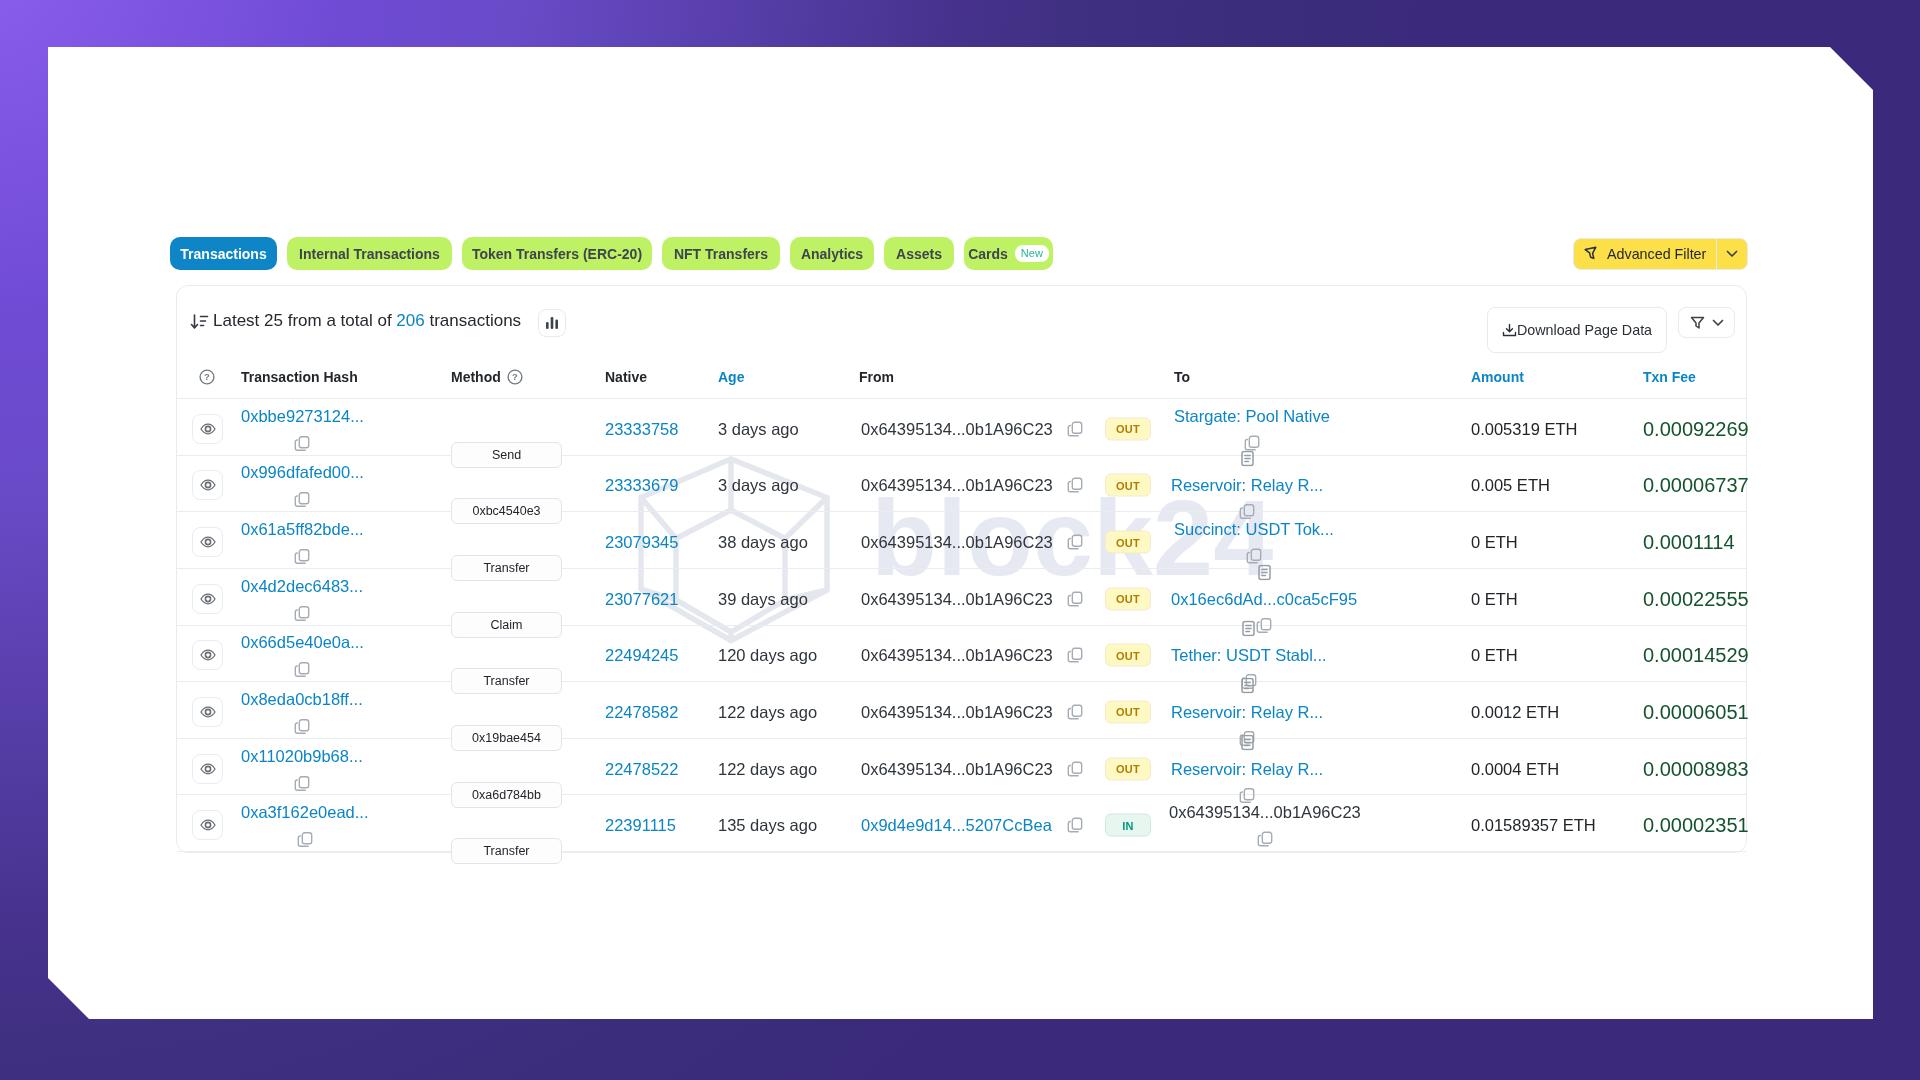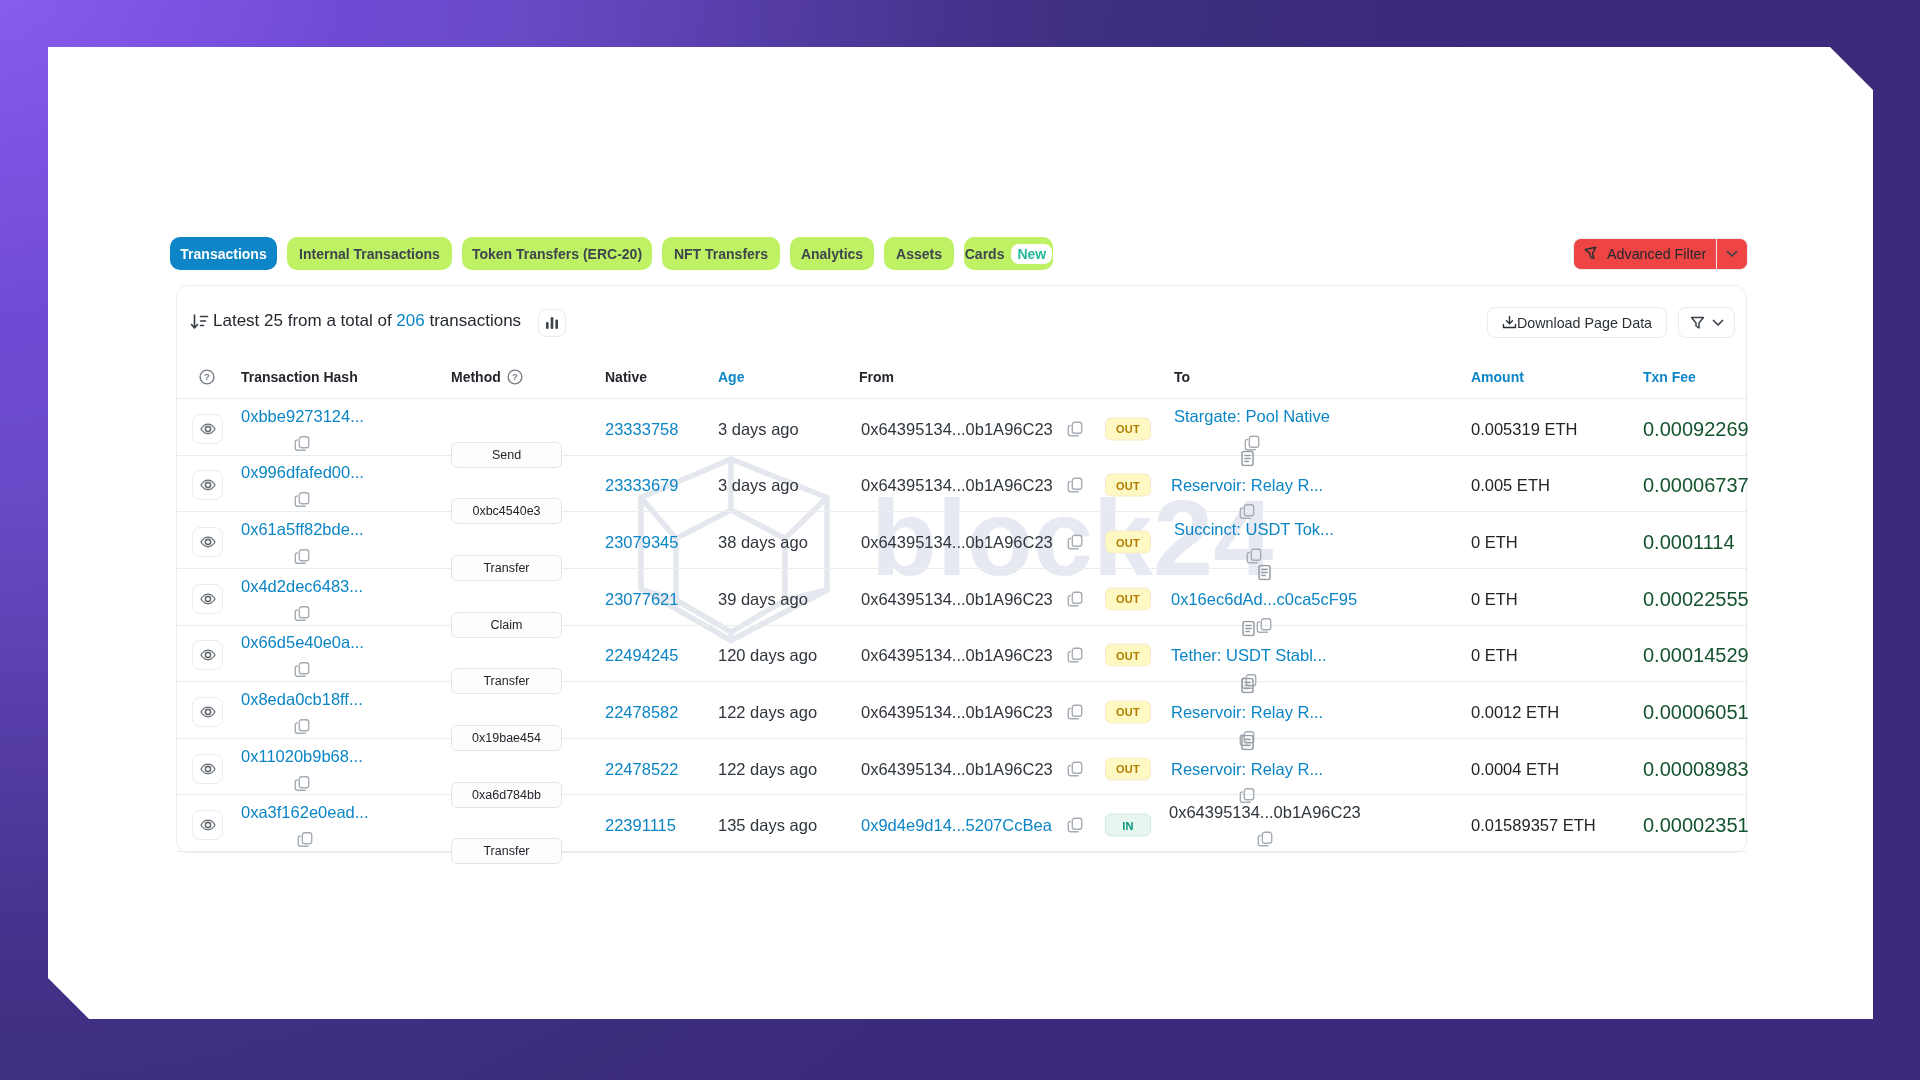--- a/index.html
+++ b/index.html
@@ -13,7 +13,7 @@
 .tab { height:33px; border-radius:10px; background:#bef264; color:#3f454d; font-size:14px; font-weight:bold;
   display:flex; align-items:center; justify-content:center; white-space:nowrap; }
 .tab.active { background:#0d85c6; color:#fff; }
-.newb { display:inline-block; background:#fff; color:#25b698; font-size:14px; font-weight:bold;
+.newb { display:inline-block; background:#fff; color:#25b698; font-size:11px; font-weight:normal;
   border-radius:8px; padding:3px 6px; margin-left:7px; line-height:1; }
 .advf { position:absolute; left:1525px; top:191px; width:175px; height:32px; border:1px solid #e7eaee;
   border-radius:8px; background:#ef4444; display:flex; align-items:center; }

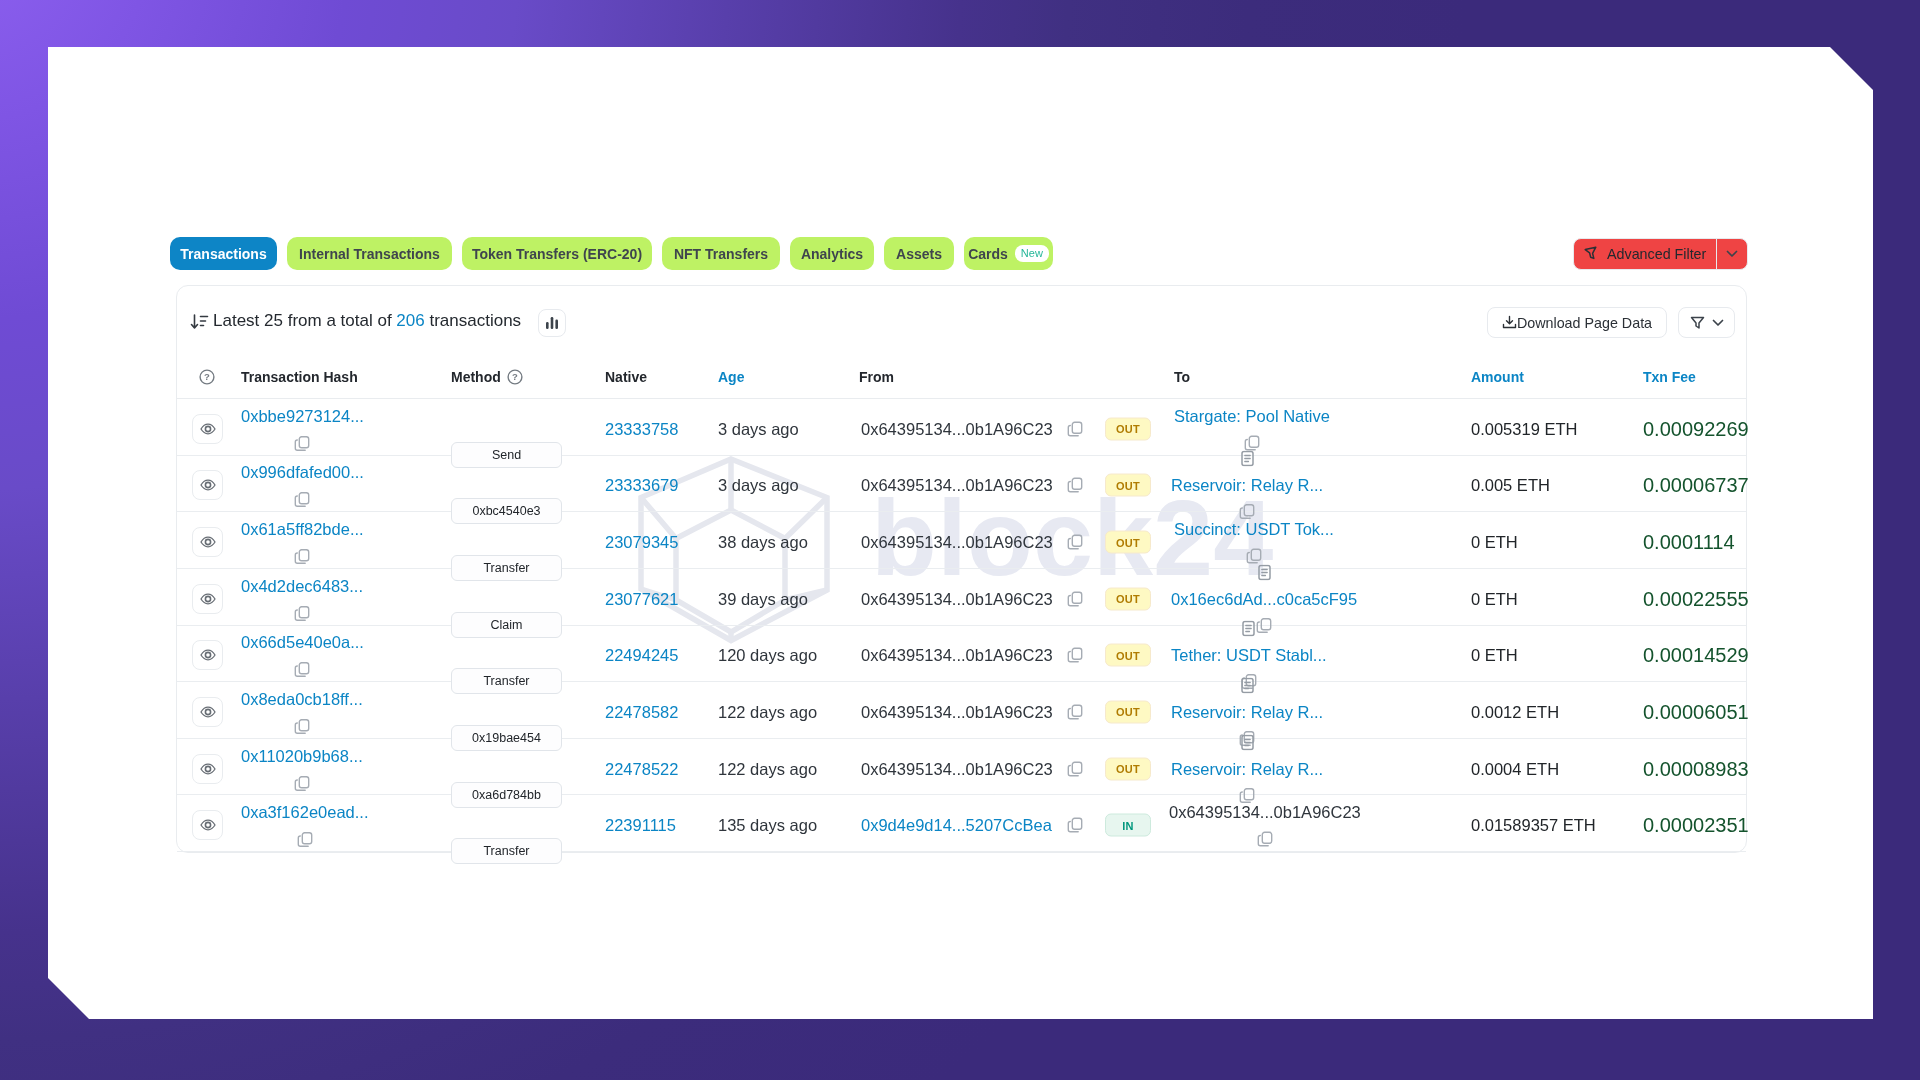--- a/index.html
+++ b/index.html
@@ -16,7 +16,7 @@
 .newb { display:inline-block; background:#fff; color:#25b698; font-size:11px; font-weight:normal;
   border-radius:8px; padding:3px 6px; margin-left:7px; line-height:1; }
 .advf { position:absolute; left:1525px; top:191px; width:175px; height:32px; border:1px solid #e7eaee;
-  border-radius:8px; background:#ef4444; display:flex; align-items:center; }
+  border-radius:8px; background:#fde047; display:flex; align-items:center; }
 .advf .main { flex:1; display:flex; align-items:center; padding-left:10px; gap:7px; font-size:14.3px; color:#23282e; }
 .advf .sep { width:1px; height:100%; background:#e7eaee; }
 .advf .chev { width:30px; display:flex; align-items:center; justify-content:center; }

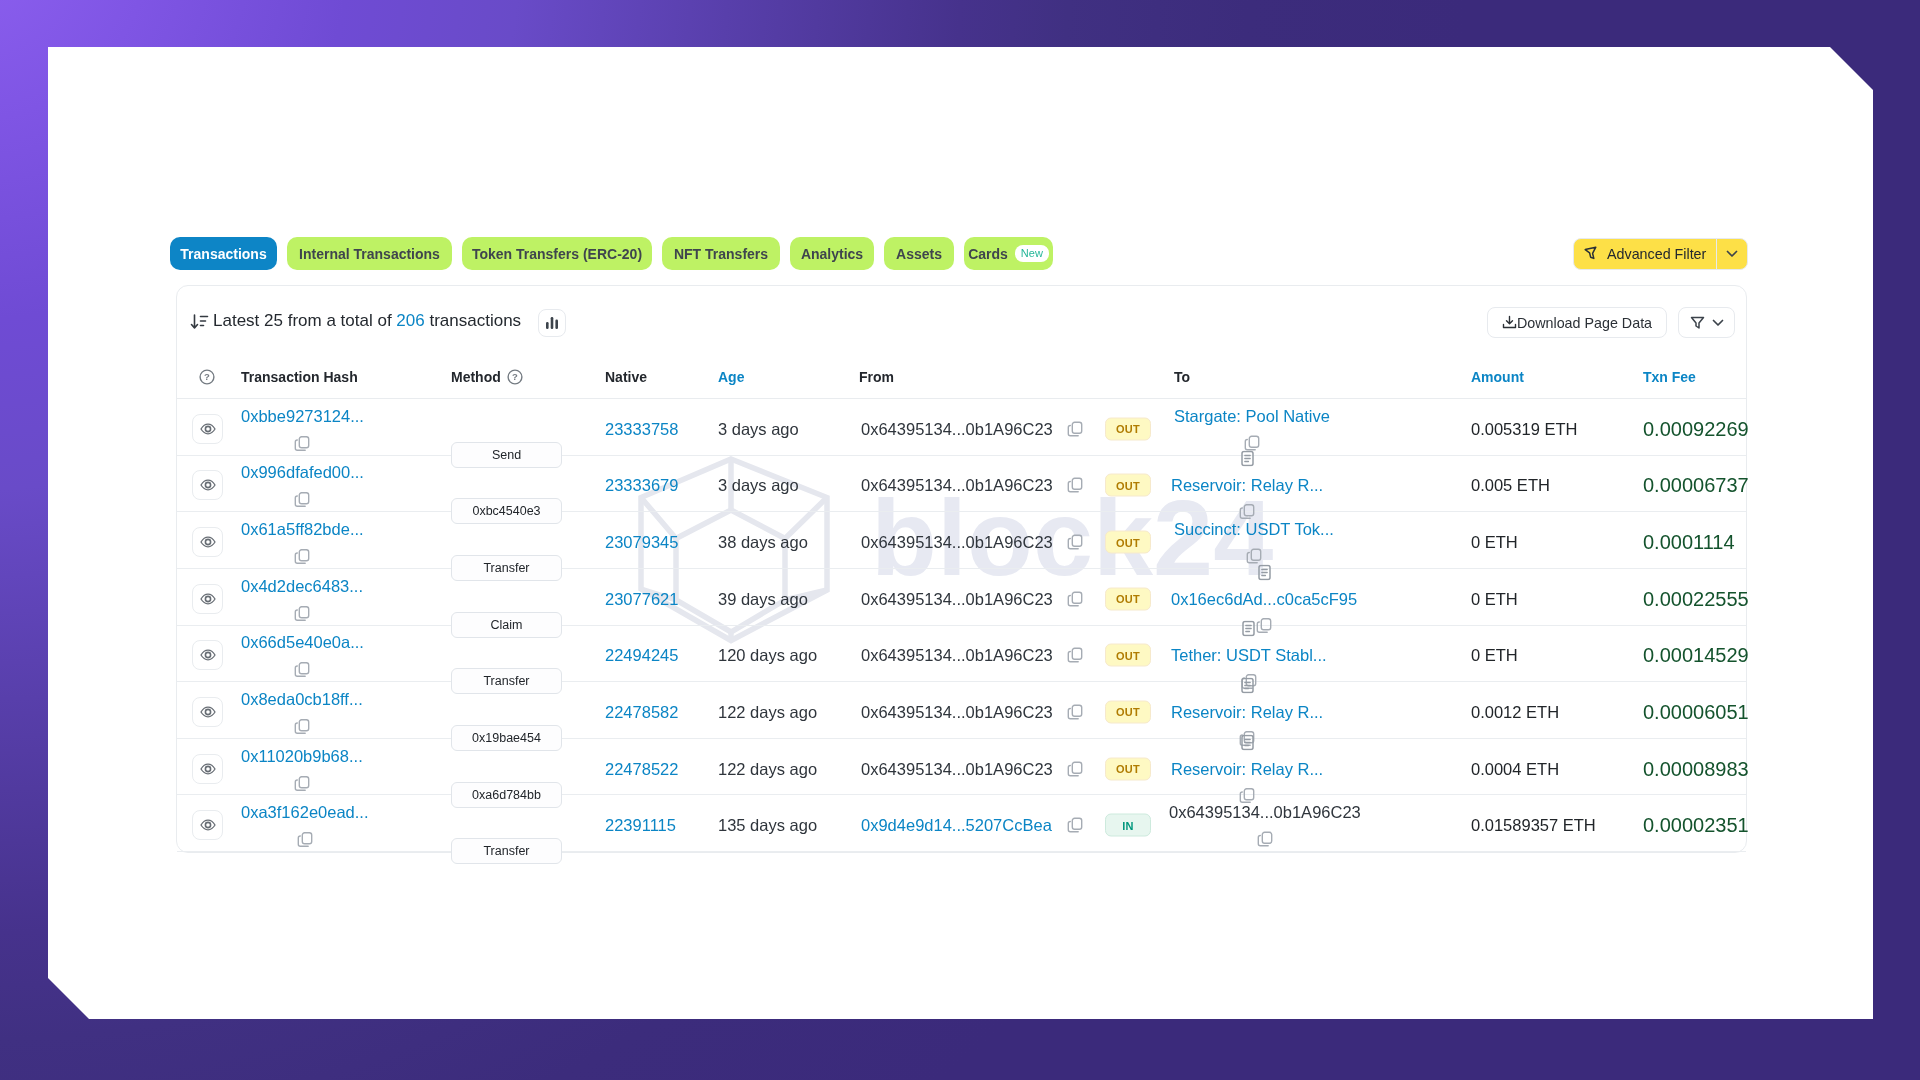--- a/index.html
+++ b/index.html
@@ -29,7 +29,7 @@
 .latest { left:36px; top:25px; font-size:17px; color:#24292f; }
 .latest b { font-weight:normal; color:#0b85c5; }
 .iconbtn { border:1px solid #e7eaee; border-radius:8px; background:#fff; display:flex; align-items:center; justify-content:center; }
-.dlbtn { left:1310px; top:21px; width:180px; height:31px; font-size:14.3px; color:#2b3036; }
+.dlbtn { left:1310px; top:21px; width:180px; height:46px; font-size:14.3px; color:#2b3036; }
 .fbtn { left:1501px; top:21px; width:57px; height:31px; gap:7px; }
 .chartbtn { left:361px; top:23px; width:28px; height:28px; }
 .hdr { position:absolute; left:0; top:69px; width:100%; height:44px; border-bottom:1px solid #e9ecef; z-index:1; }

